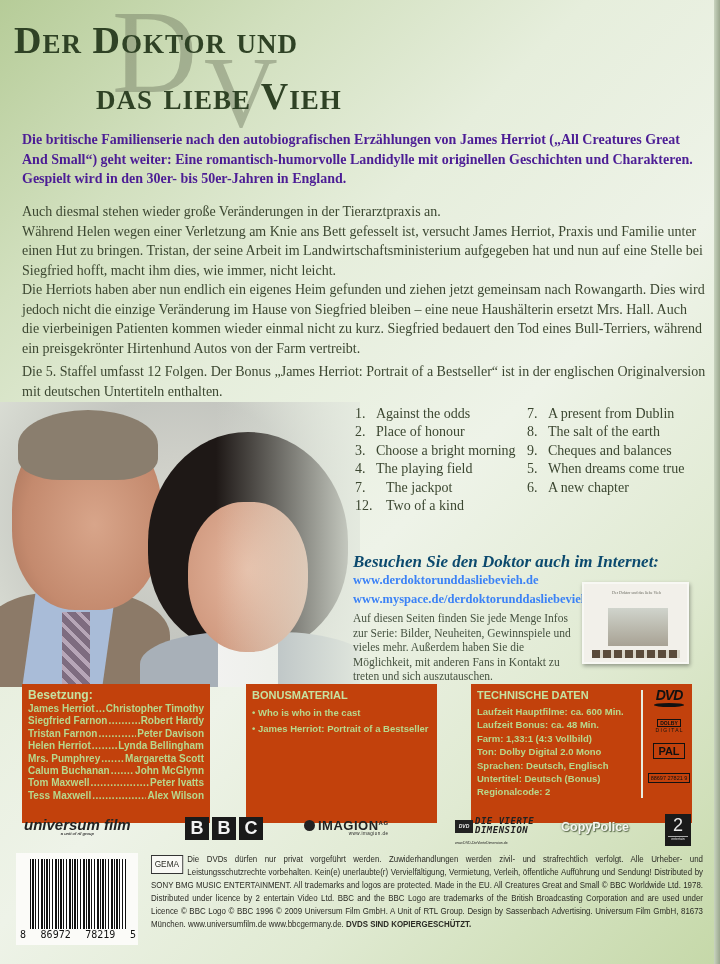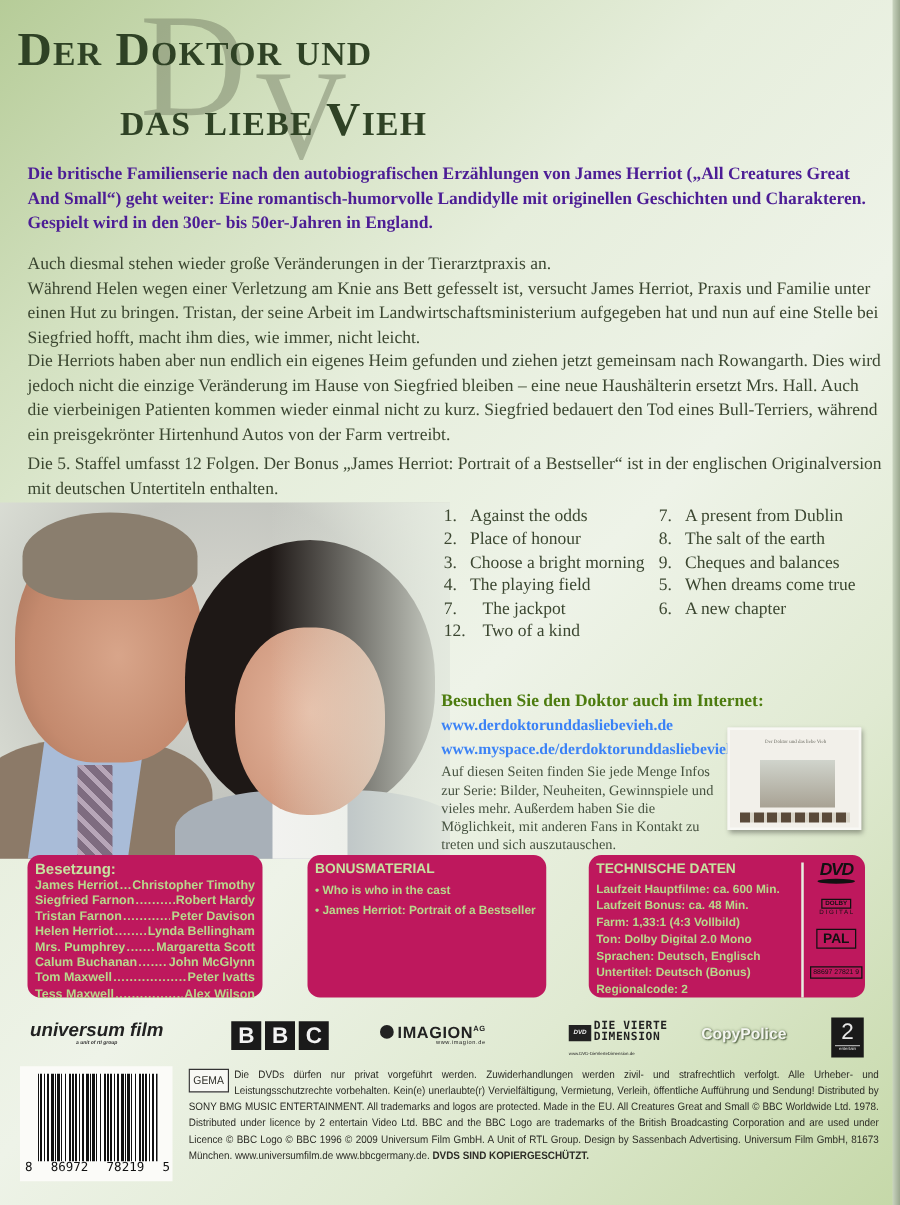--- a/index.html
+++ b/index.html
@@ -48,7 +48,7 @@
 
   
   .web { position: absolute; left: 353px; top: 552px; width: 230px; }
-  .web .head { font-size: 14px; font-weight: bold; line-height: 19px; color: #4d7c0f; white-space: nowrap; }
+  .web .head { font-size: 17px; font-weight: bold; line-height: 19px; color: #0c4a6e; white-space: nowrap; font-style: italic; }
   .web .url { font-size: 12.5px; font-weight: bold; line-height: 19px; color: #3b82f6; white-space: nowrap; }
   .web .desc { font-size: 11.5px; line-height: 14.5px; color: #465240; margin-top: 2px; width: 228px; }
   .thumb { position: absolute; left: 582px; top: 582px; width: 107px; height: 82px; background: #f2f0ea; border: 2px solid #f8f8f4; box-shadow: 1px 2px 4px rgba(0,0,0,0.35); }

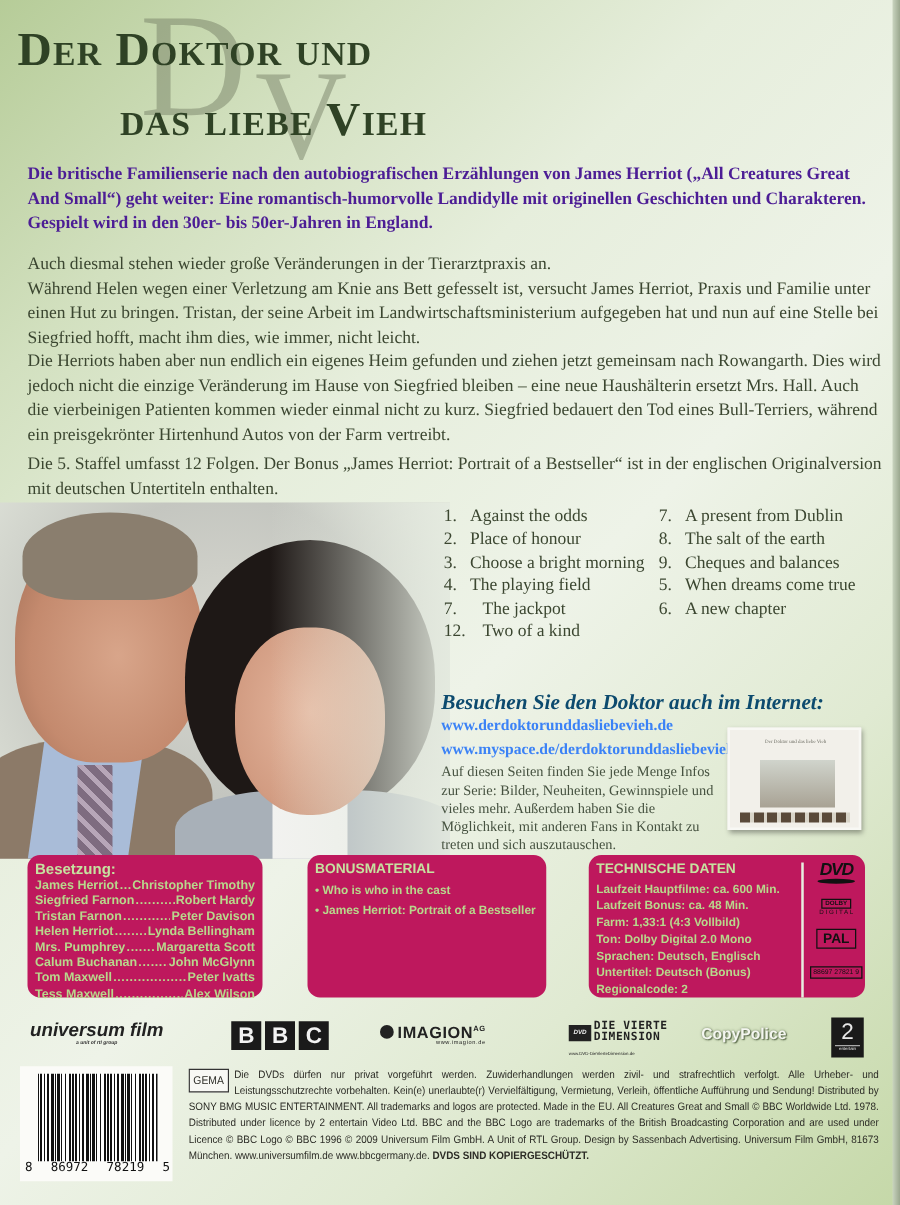--- a/index.html
+++ b/index.html
@@ -57,7 +57,7 @@
   .thumb .t-strip { position: absolute; left: 8px; top: 66px; width: 88px; height: 8px; background: repeating-linear-gradient(to right, #5a4a3a 0 8px, #d8d4c8 8px 11px); }
 
   
-  .box { position: absolute; top: 684px; height: 114px; background: #be185d; color: #b8d88c; font-family: "Liberation Sans", sans-serif; border-radius: 10px; }
+  .box { position: absolute; top: 684px; height: 139px; background: #c2410c; color: #b8d88c; font-family: "Liberation Sans", sans-serif; }
   .box .bhead { font-weight: bold; color: #c6e2a0; }
   .cast { left: 22px; width: 188px; padding: 5px 6px; }
   .cast .bhead { font-size: 12px; line-height: 13px; margin-bottom: 1px; }

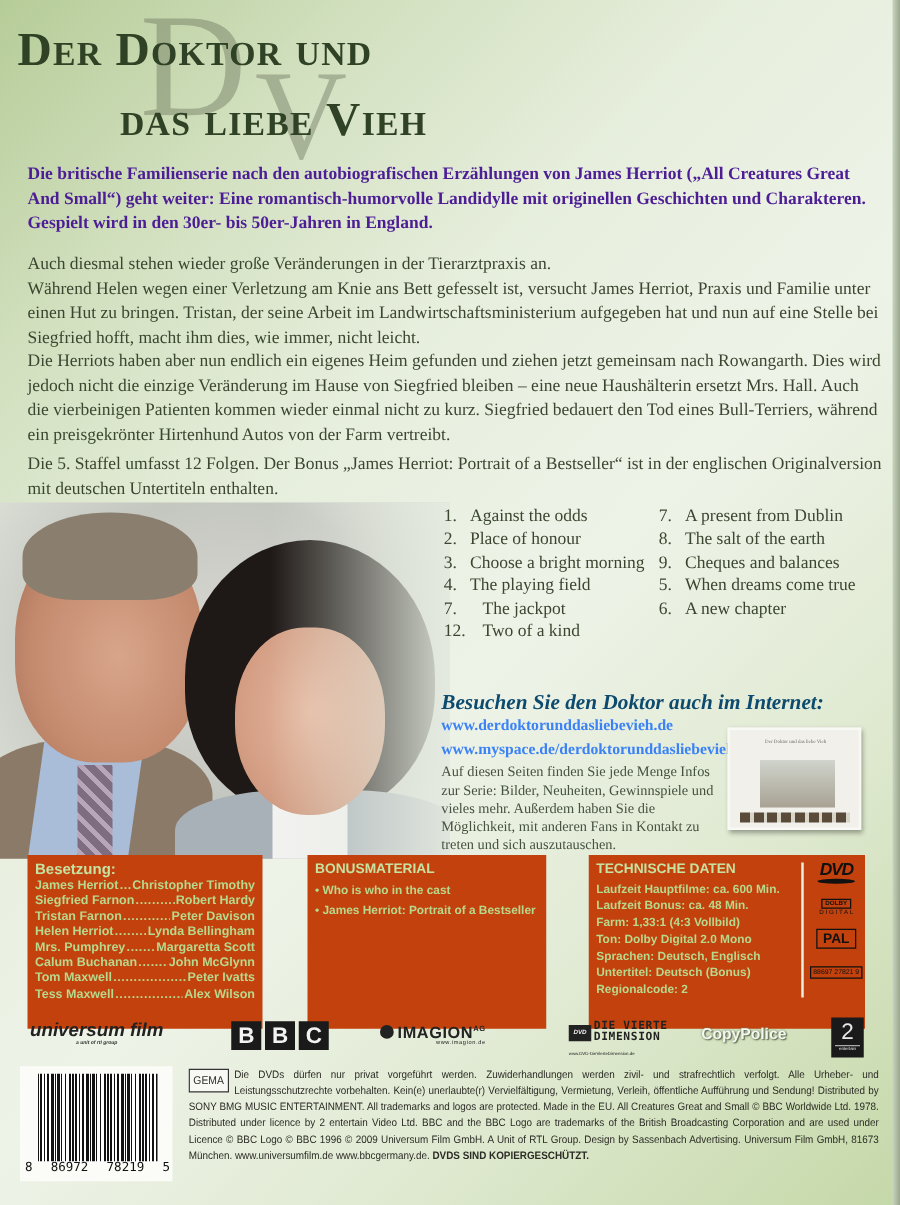--- a/index.html
+++ b/index.html
@@ -93,7 +93,7 @@
   .lg-imagion .sub { display: block; font-size: 4.5px; text-align: right; font-weight: normal; margin-top: -2px; }
   .lg-vierte { position: absolute; left: 455px; top: 5px; display: flex; align-items: center; gap: 2px; font-weight: bold; color: #222; }
   .lg-vierte .box-dvd { width: 18px; height: 13px; background: #222; color: #eee; font-size: 5px; line-height: 13px; text-align: center; font-style: italic; }
-  .lg-vierte .txt { font-size: 9px; line-height: 9px; letter-spacing: 0.5px; font-family: "DejaVu Sans Mono", monospace; }
+  .lg-vierte .txt { font-size: 9px; line-height: 9px; letter-spacing: 0.5px; font-family: "DejaVu Sans Mono", monospace; font-style: italic; }
   .lg-vierte .sub { position: absolute; left: 0; top: 24px; font-size: 3.5px; white-space: nowrap; font-weight: normal; }
   .lg-copypolice { position: absolute; left: 561px; top: 8px; font-weight: bold; font-size: 12.5px; color: #f4f6f0; text-shadow: 0 0 2px #6a7a5a, 1px 1px 1px #5a6a4a; }
   .lg-2 { position: absolute; left: 665px; top: 2px; width: 26px; height: 32px; background: #1a1a1a; color: #e8e8e8; text-align: center; font-size: 18px; line-height: 22px; font-family: "Liberation Sans", sans-serif; }

